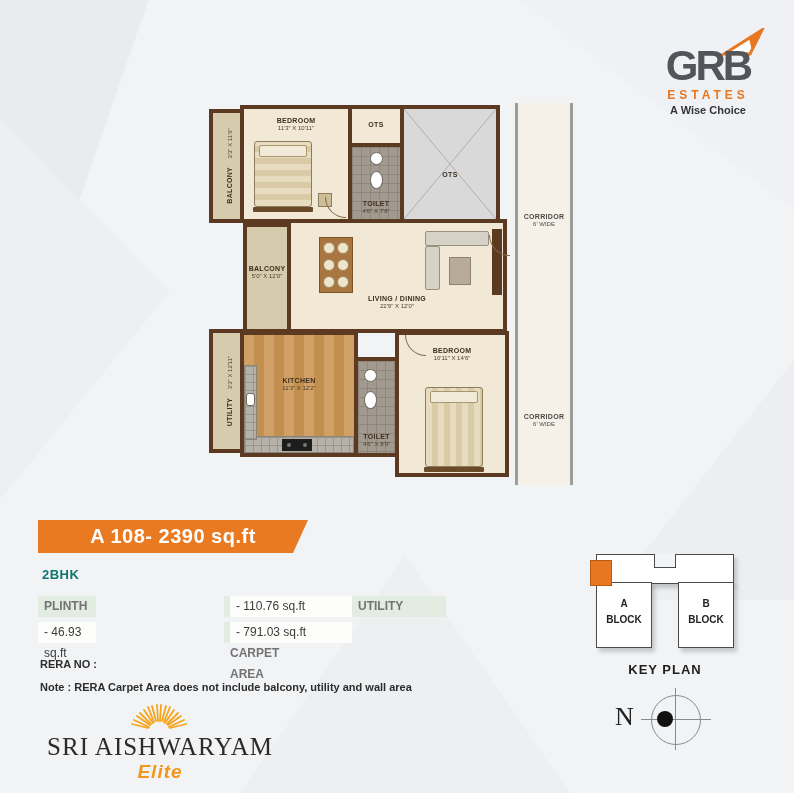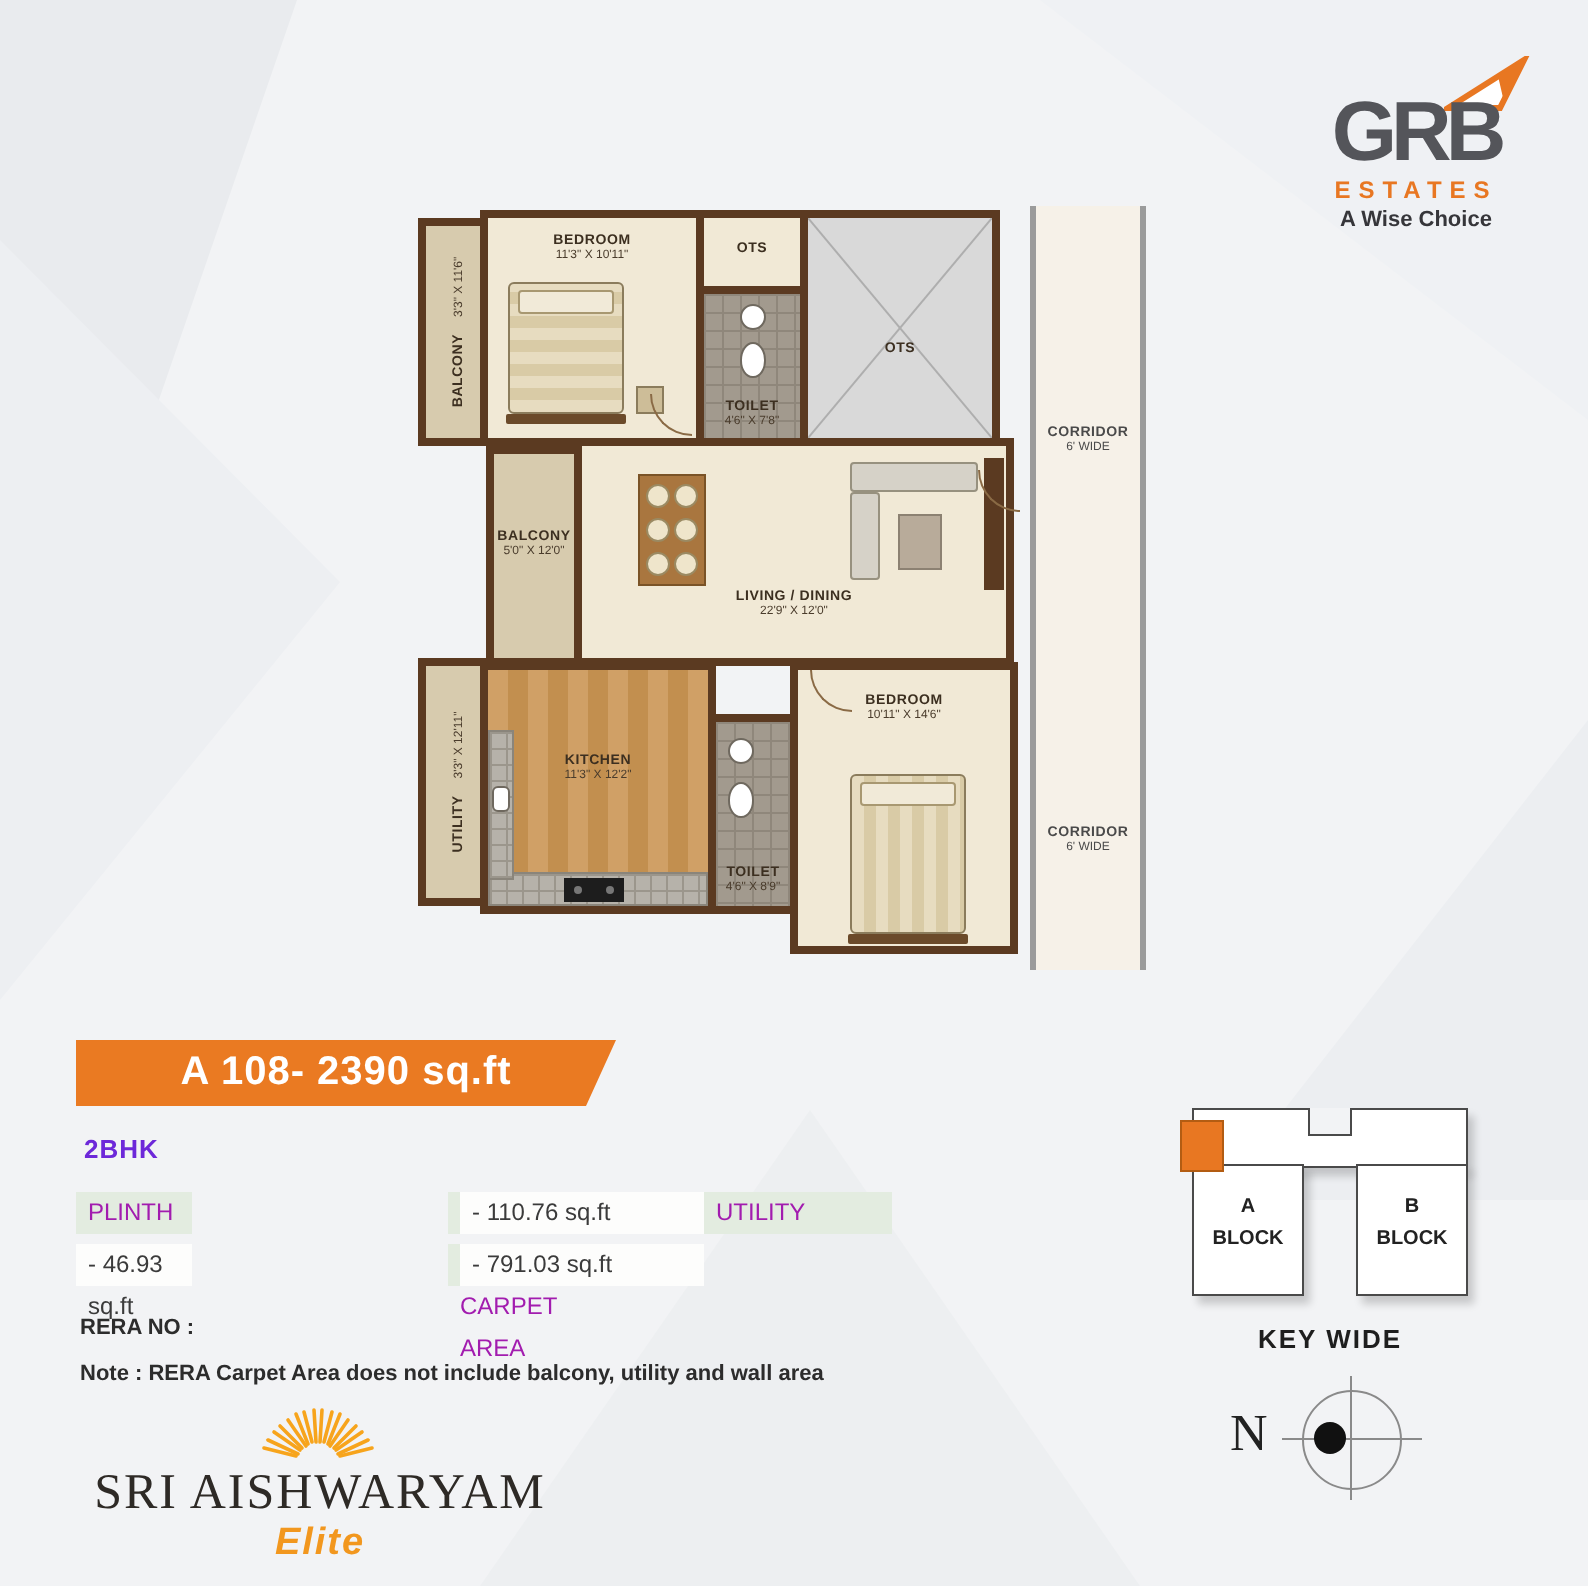--- a/index.html
+++ b/index.html
@@ -34,7 +34,7 @@
   
   #banner{position:absolute;left:38px;top:520px;width:270px;height:33px;background:#ea7a22;clip-path:polygon(0 0,100% 0,calc(100% - 15px) 100%,0 100%);}
   #banner span{display:block;text-align:center;line-height:33px;color:#fff;font-weight:bold;font-size:20px;letter-spacing:.5px;}
-  #unit-type{position:absolute;left:42px;top:567px;color:#6d28d9;font-weight:bold;font-size:13px;letter-spacing:.5px;}
+  #unit-type{position:absolute;left:42px;top:567px;color:#0f766e;font-weight:bold;font-size:13px;letter-spacing:.5px;}
   #area-table{position:absolute;left:38px;top:596px;display:grid;grid-template-columns:58px 128px 6px 122px 94px;grid-auto-rows:21px;row-gap:5px;}
   .cell-l{background:#e3ece0;font-weight:normal;font-size:12px;color:#a21caf;line-height:21px;padding-left:6px;}
   .cell-v{background:#fdfdfc;font-size:12px;color:#3b3b3b;line-height:21px;padding-left:6px;}

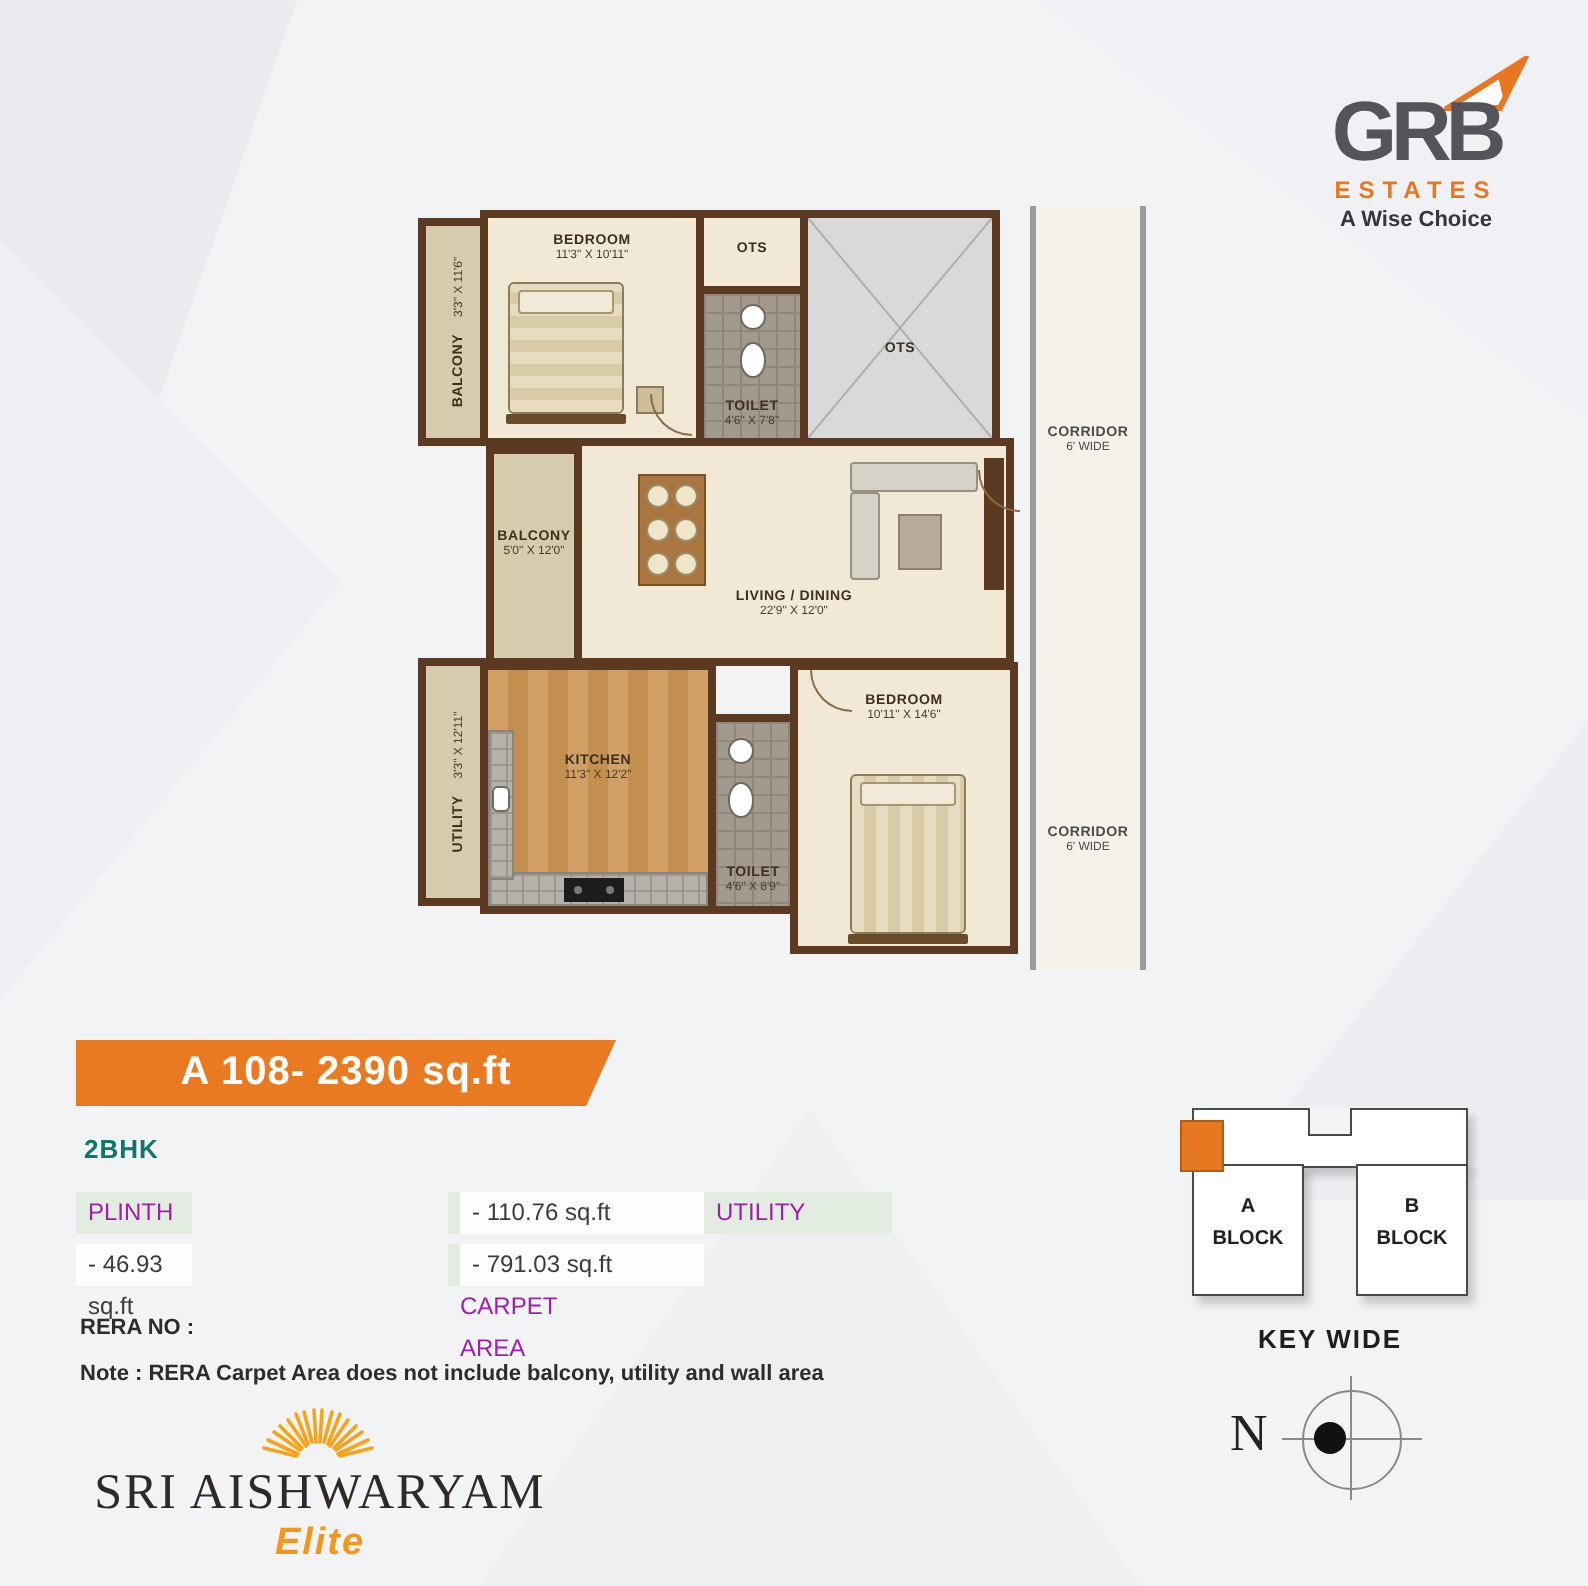--- a/index.html
+++ b/index.html
@@ -36,7 +36,7 @@
   #banner span{display:block;text-align:center;line-height:33px;color:#fff;font-weight:bold;font-size:20px;letter-spacing:.5px;}
   #unit-type{position:absolute;left:42px;top:567px;color:#0f766e;font-weight:bold;font-size:13px;letter-spacing:.5px;}
   #area-table{position:absolute;left:38px;top:596px;display:grid;grid-template-columns:58px 128px 6px 122px 94px;grid-auto-rows:21px;row-gap:5px;}
-  .cell-l{background:#e3ece0;font-weight:normal;font-size:12px;color:#a21caf;line-height:21px;padding-left:6px;}
+  .cell-l{background:#e3ece0;font-weight:bold;font-size:12px;color:#737373;line-height:21px;padding-left:6px;}
   .cell-v{background:#fdfdfc;font-size:12px;color:#3b3b3b;line-height:21px;padding-left:6px;}
   .cell-gap{background:transparent;}
   #rera-no{position:absolute;left:40px;top:658px;font-size:11px;font-weight:bold;color:#2c2c2c;}

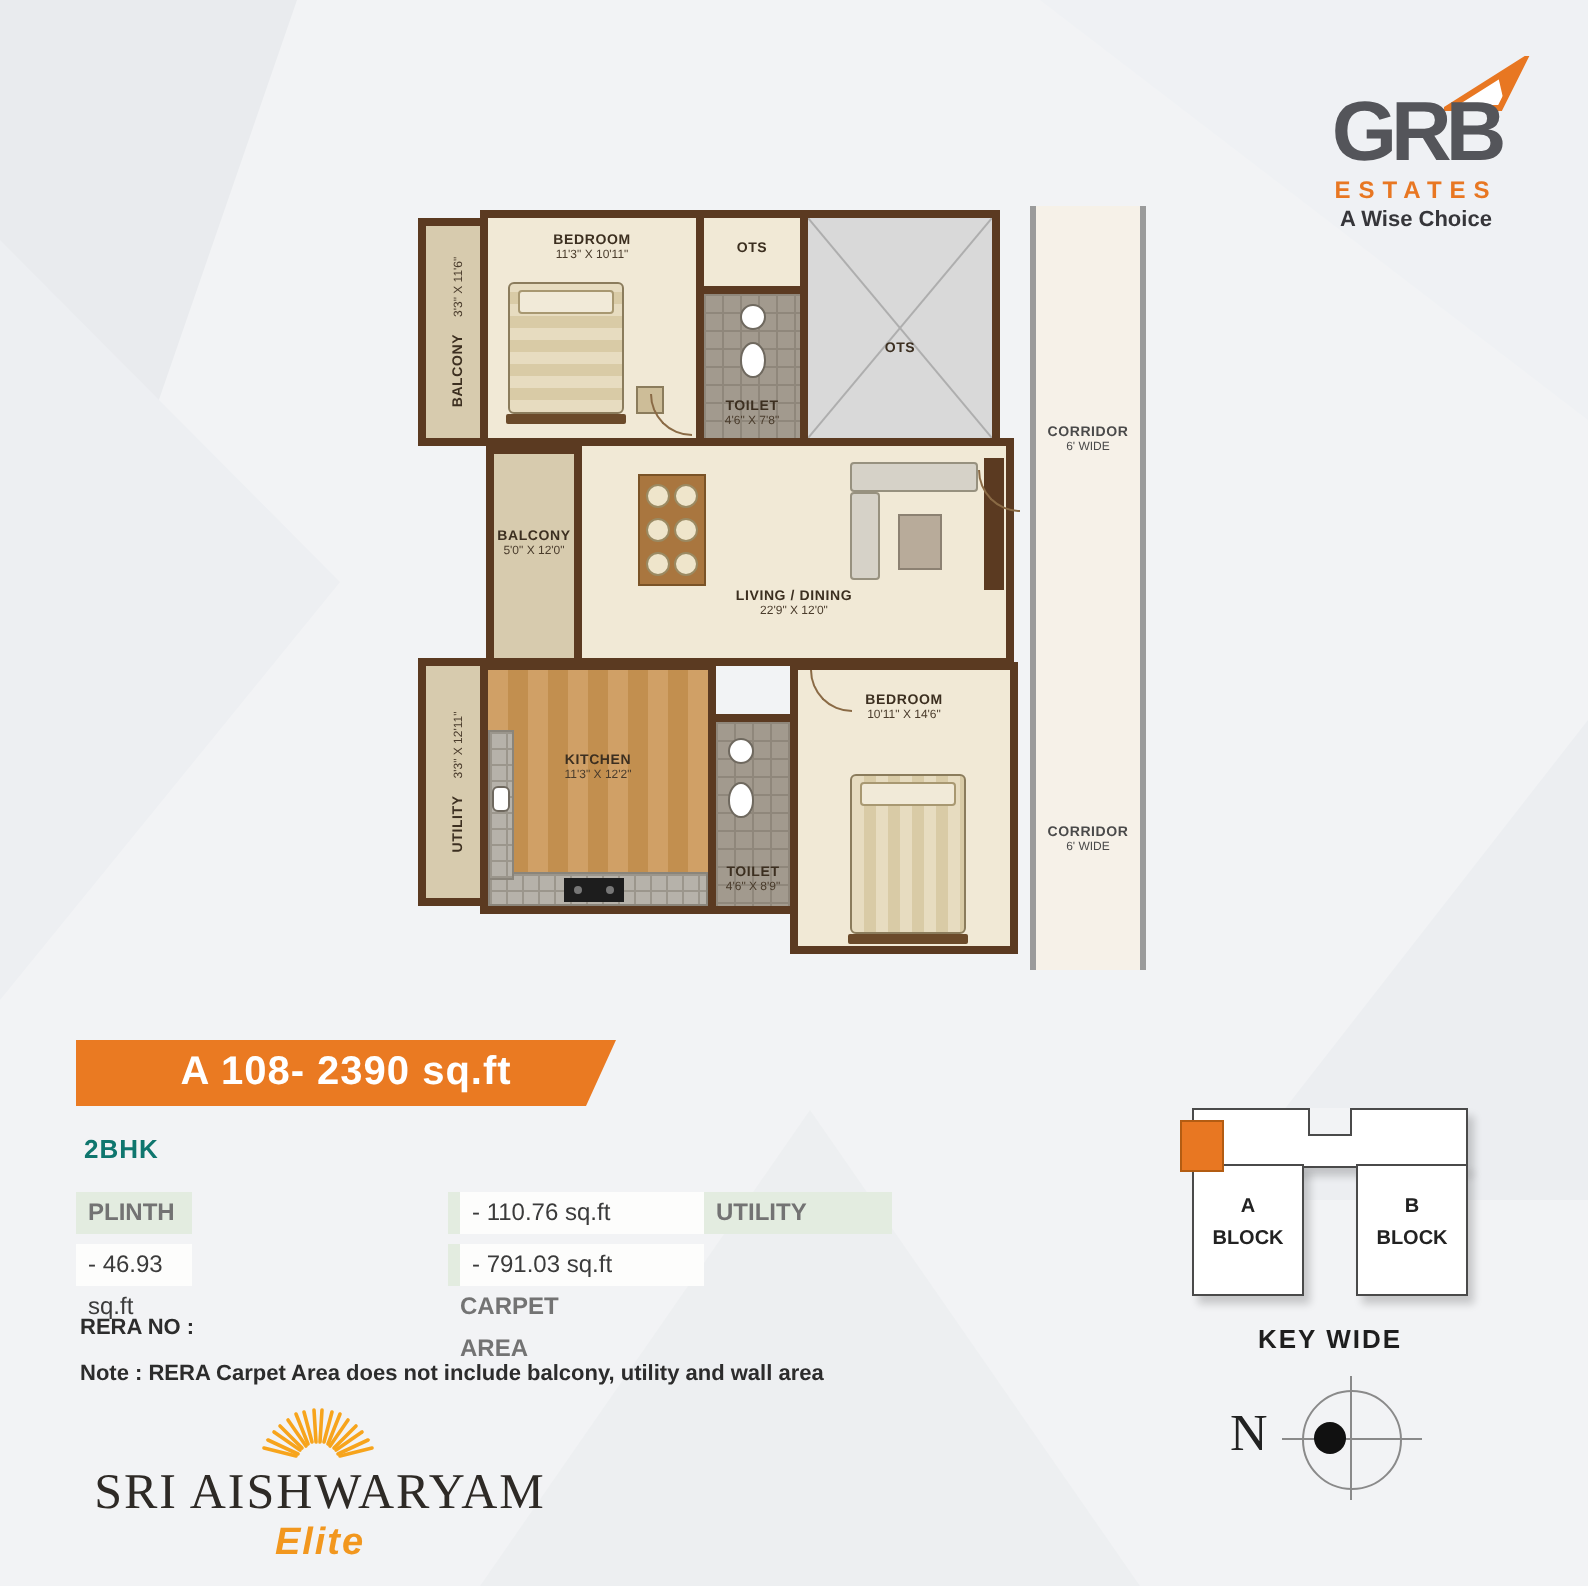--- a/index.html
+++ b/index.html
@@ -249,7 +249,7 @@
       <div>B</div>
       <div>BLOCK</div>
     </div>
-    <div id="kp-label">KEY WIDE</div>
+    <div id="kp-label">KEY PLAN</div>
   </div>
 
   <div id="compass">

